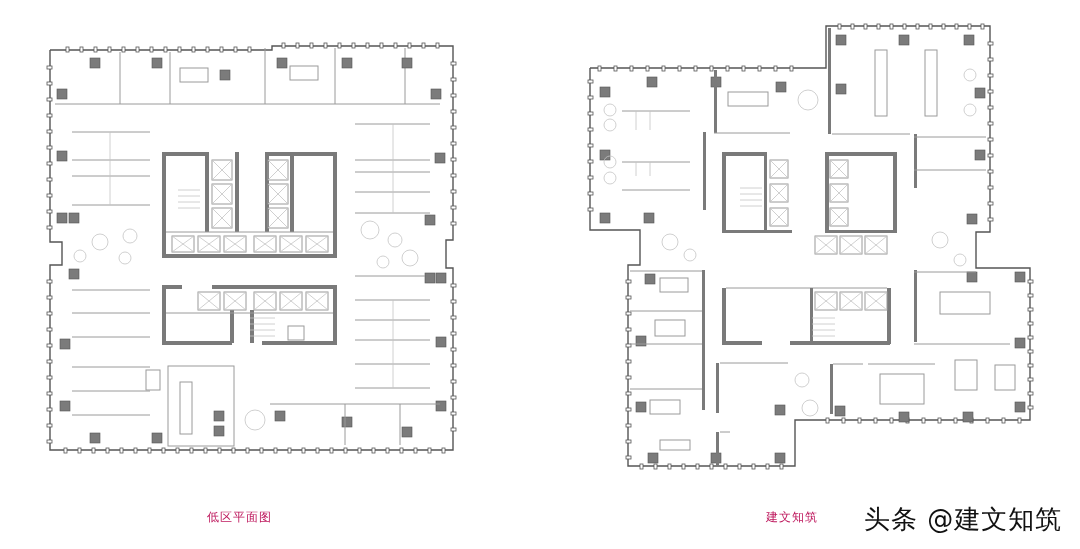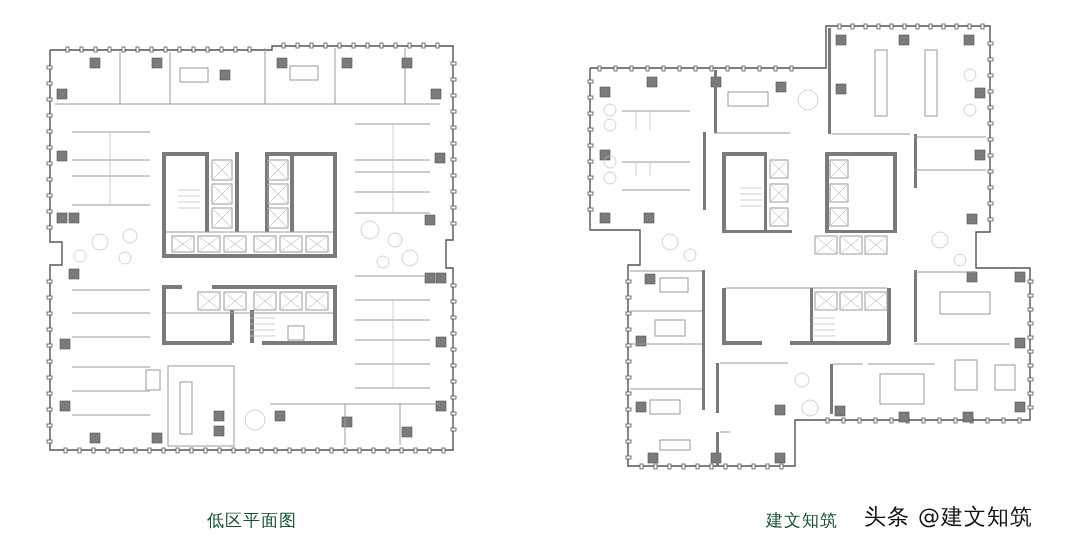--- a/index.html
+++ b/index.html
@@ -5,7 +5,7 @@
   html, body { margin: 0; padding: 0; background: #ffffff; }
   body { width: 1080px; height: 549px; position: relative; overflow: hidden; font-family: "DejaVu Sans", sans-serif; }
   .plan { position: absolute; }
-  .caption { position: absolute; font-size: 17px; color: #14532d; letter-spacing: 1px; font-family: Liberation Serif, serif; }
+  .caption { position: absolute; font-size: 12px; color: #be185d; letter-spacing: 1px; font-family: Liberation Serif, serif; }
   .watermark { position: absolute; font-size: 22px; color: #111; font-family: "DejaVu Sans", sans-serif; letter-spacing: 1px; }
   svg { display: block; }
   .wall { fill: #7a7a7a; }

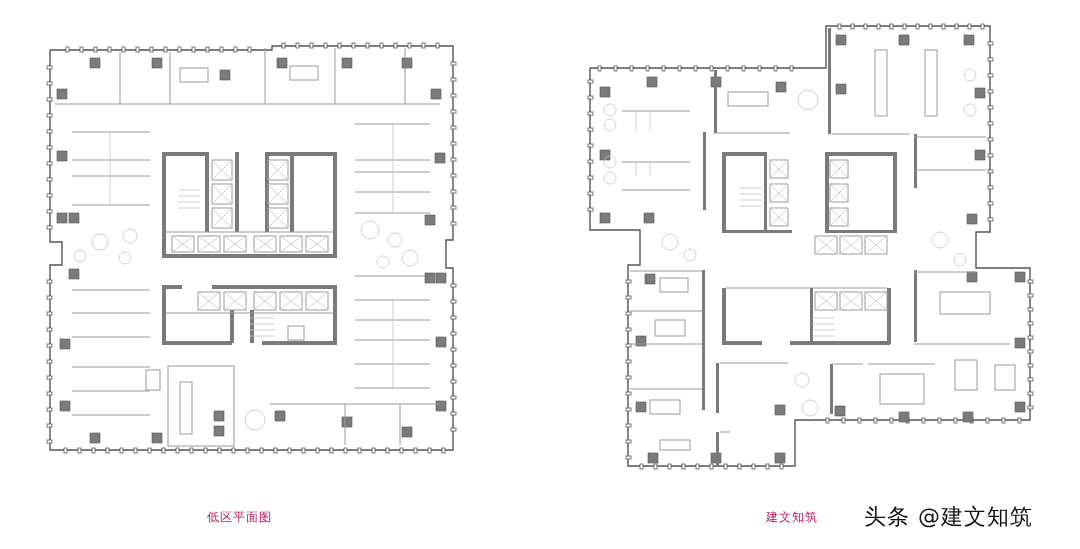--- a/index.html
+++ b/index.html
@@ -6,7 +6,7 @@
   body { width: 1080px; height: 549px; position: relative; overflow: hidden; font-family: "DejaVu Sans", sans-serif; }
   .plan { position: absolute; }
   .caption { position: absolute; font-size: 12px; color: #be185d; letter-spacing: 1px; font-family: Liberation Serif, serif; }
-  .watermark { position: absolute; font-size: 22px; color: #111; font-family: "DejaVu Sans", sans-serif; letter-spacing: 1px; }
+  .watermark { position: absolute; font-size: 26px; color: #111; font-family: "DejaVu Sans", sans-serif; letter-spacing: 1px; }
   svg { display: block; }
   .wall { fill: #7a7a7a; }
   .thin { stroke: #9a9a9a; stroke-width: 1; fill: none; }

